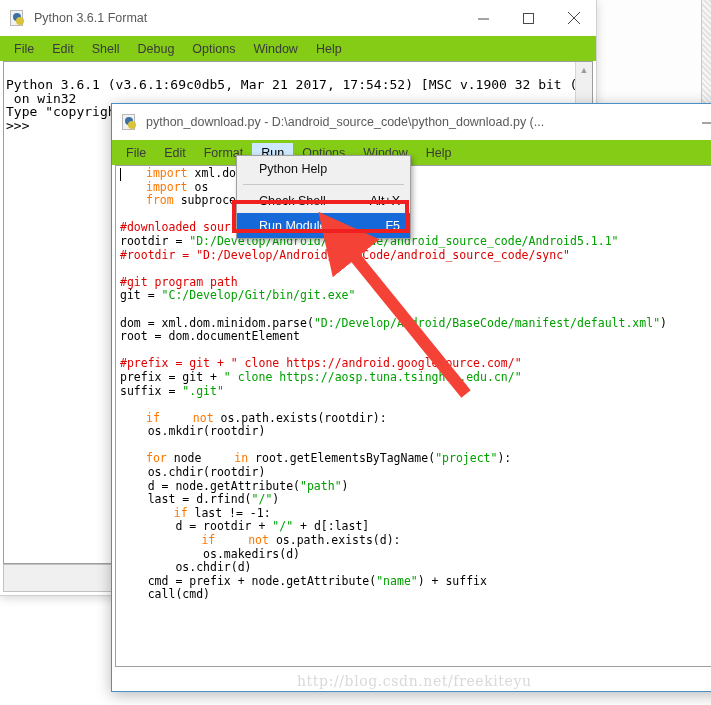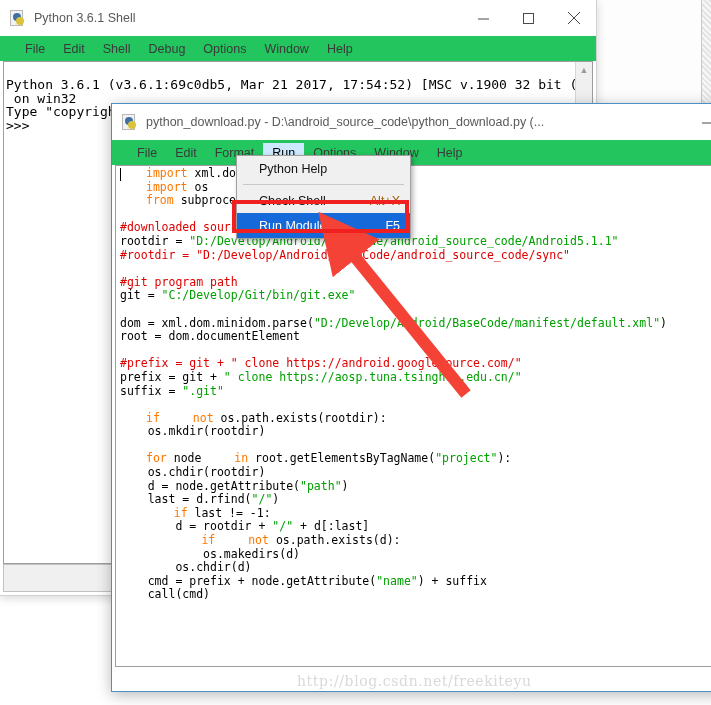--- a/index.html
+++ b/index.html
@@ -108,7 +108,7 @@
         <span class="b1"></span>
         <span class="b2"></span>
     </span>
-    <span class="wintitle">Python 3.6.1 Shell</span>
+    <span class="wintitle">Python 3.6.1 Format</span>
     <span class="wbtns">
       <span class="wbtn">
         <svg width="11" height="11" viewBox="0 0 11 11">

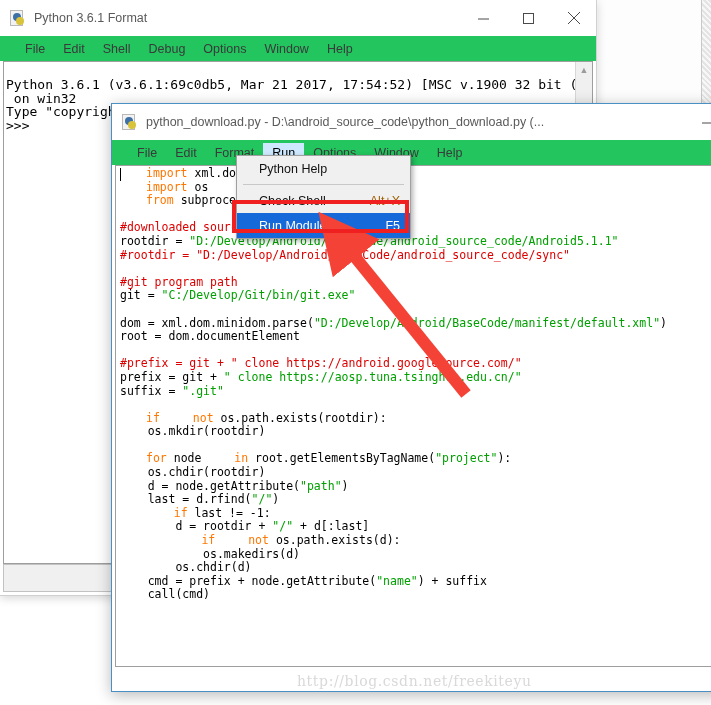--- a/index.html
+++ b/index.html
@@ -27,7 +27,7 @@
         color:#4a4a4a;}
   .wbtn svg{display:block;}
 
-  .menubar{height:25px;display:flex;align-items:center;padding-left:16px;background:#22c55e;}
+  .menubar{height:25px;display:flex;align-items:center;padding-left:5px;background:#84cc16;}
   .menuitem{font-size:12.5px;color:#3a3a3a;padding:3px 9px;white-space:nowrap;}
   .menuitem.active{background:#cde8ff;color:#000;}
 

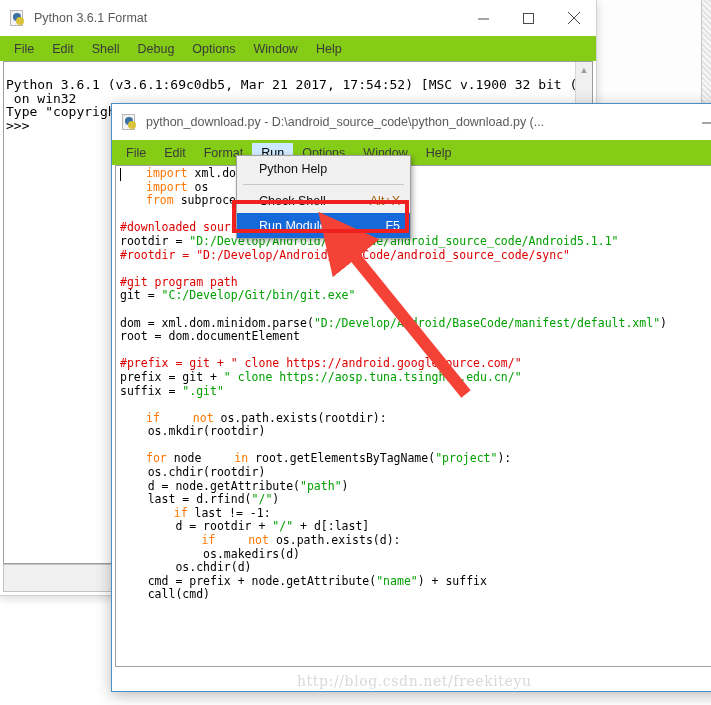--- a/index.html
+++ b/index.html
@@ -71,7 +71,7 @@
   .mi{height:25px;display:flex;align-items:center;font-size:12.5px;color:#111;
       padding:0 10px 0 22px;white-space:nowrap;}
   .mi .lbl{flex:1;}
-  .mi .acc{color:#a16207;padding-left:18px;}
+  .mi .acc{color:#000000;padding-left:18px;}
   .mi.sel{background:#1669d8;color:#fff;}
   .mi.sel .acc{color:#fff;}
   .msep{height:1px;background:#c8c8c8;margin:3px 6px;}

